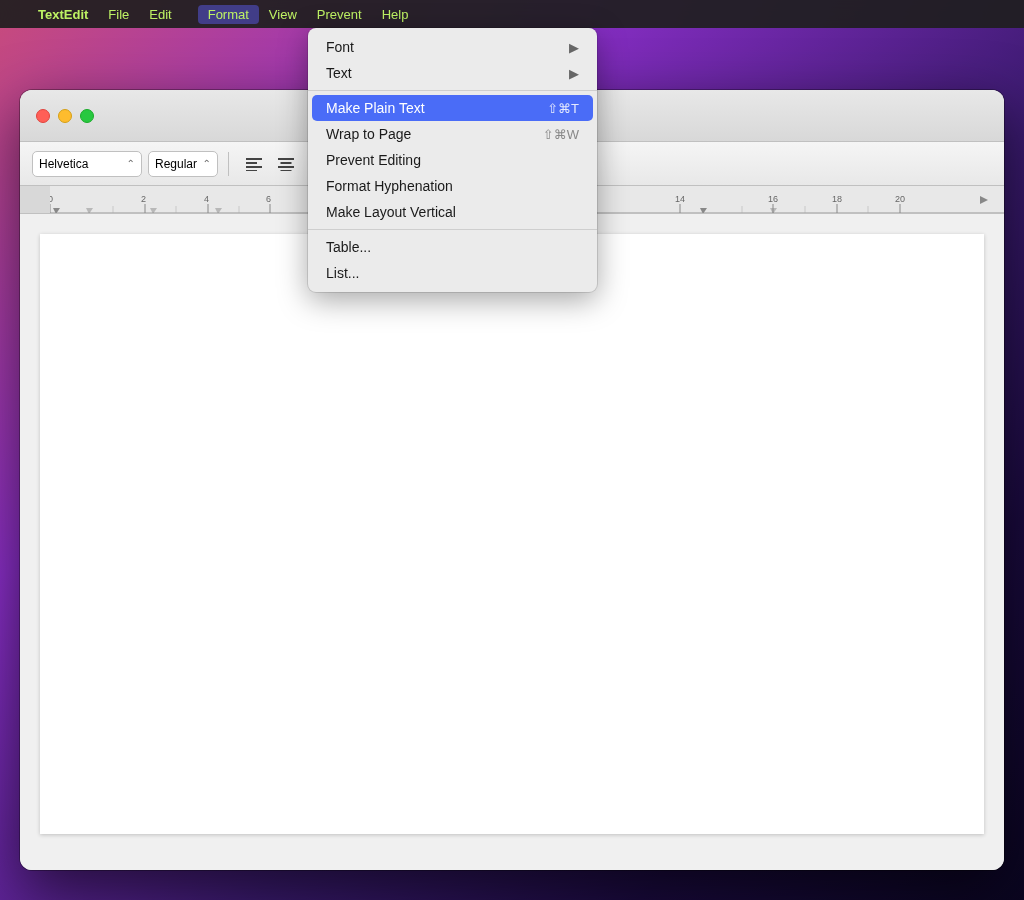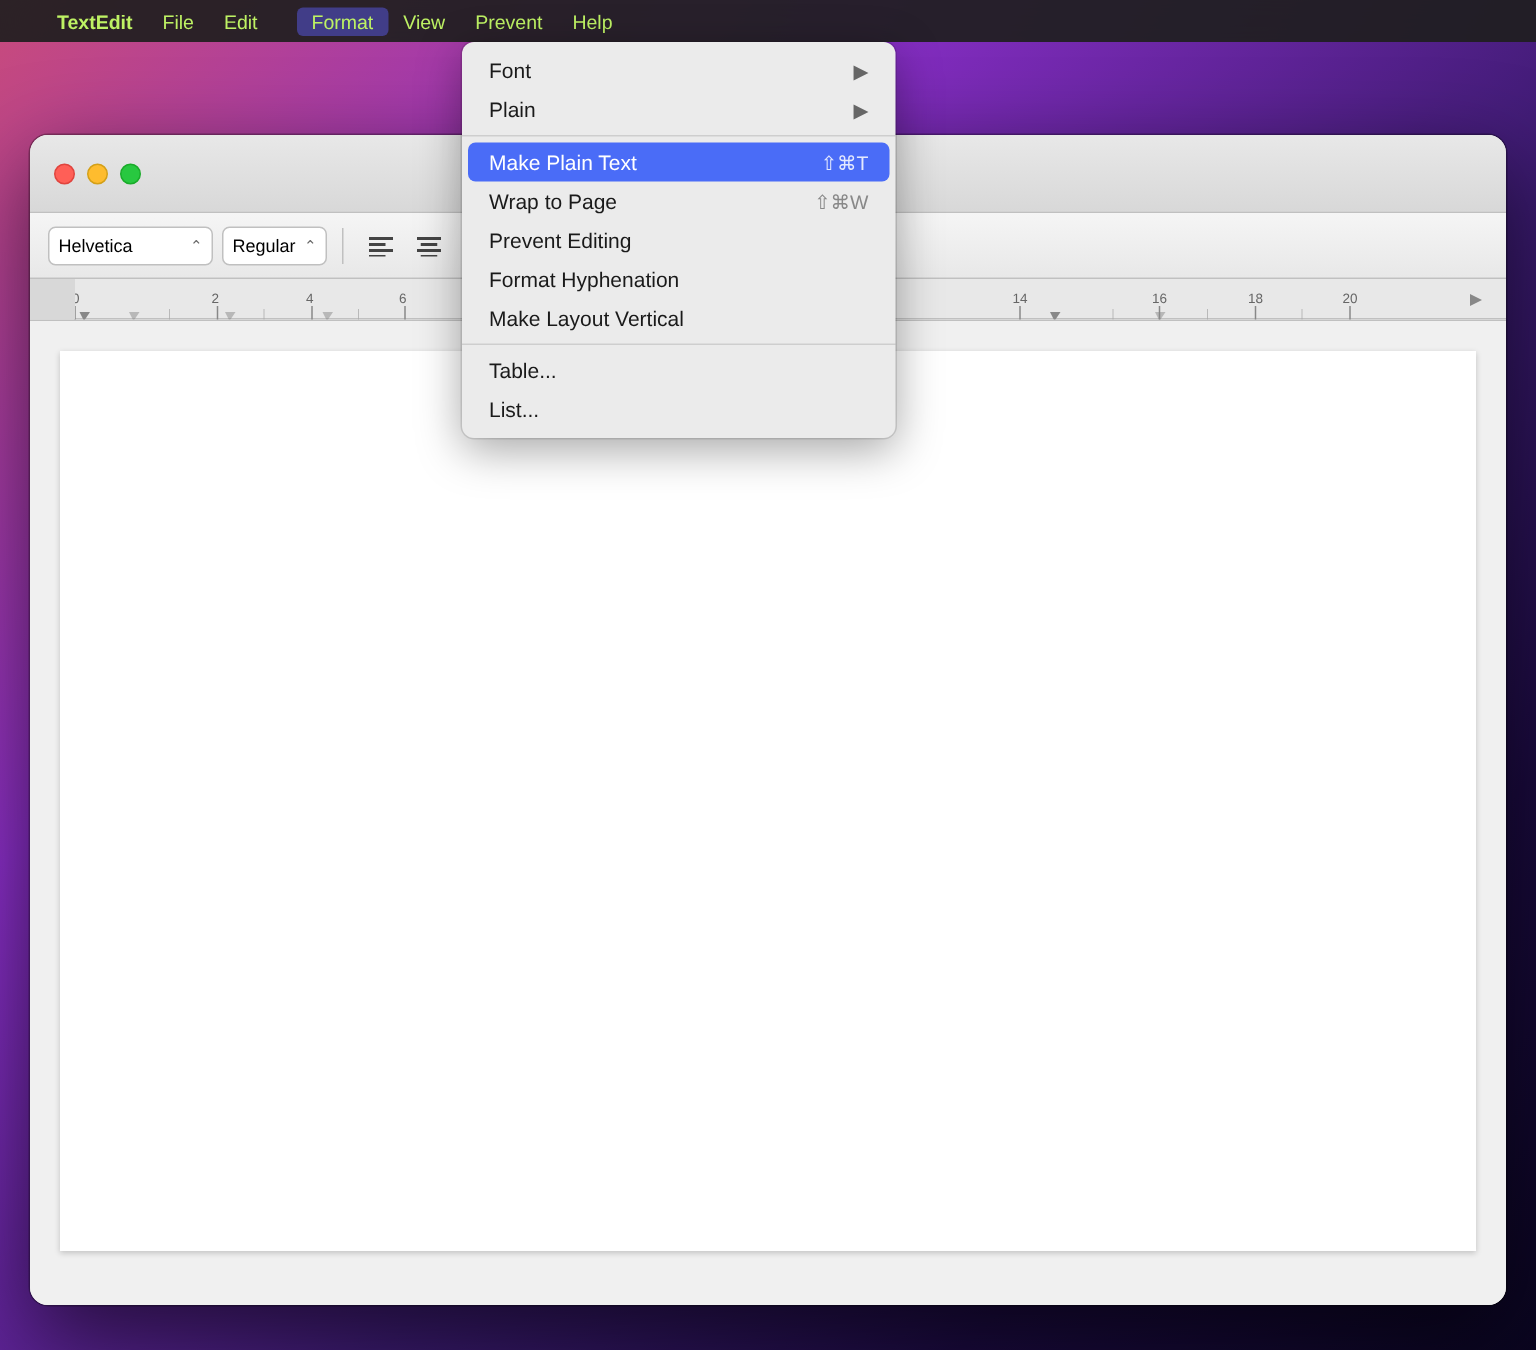--- a/index.html
+++ b/index.html
@@ -441,7 +441,7 @@
   </div>
 
   <div class="menu-item has-submenu">
-    <span>Plain</span>
+    <span>Text</span>
     <span class="menu-item-right">▶</span>
   </div>
 

